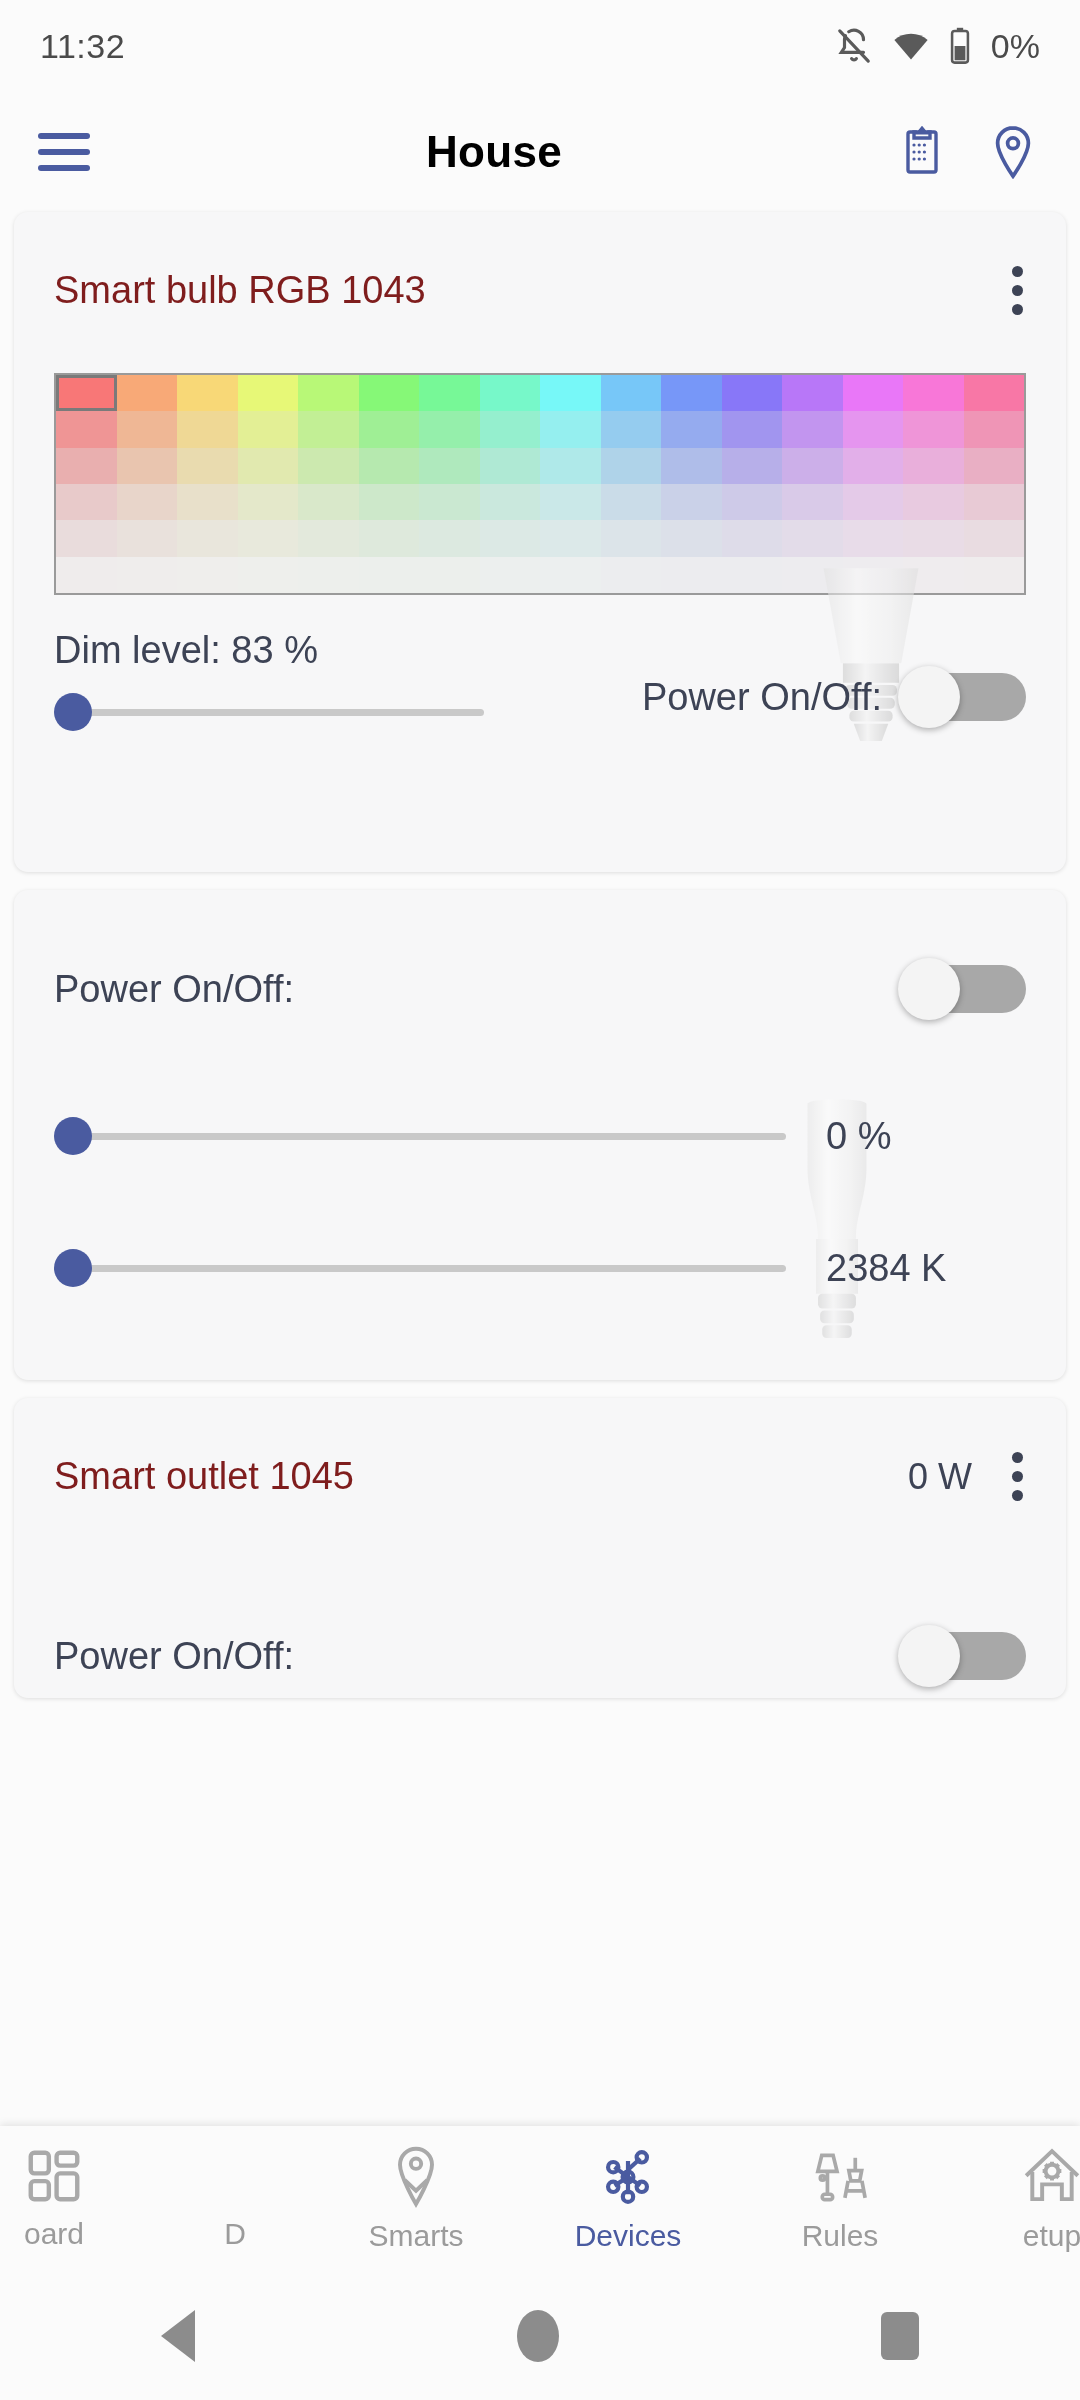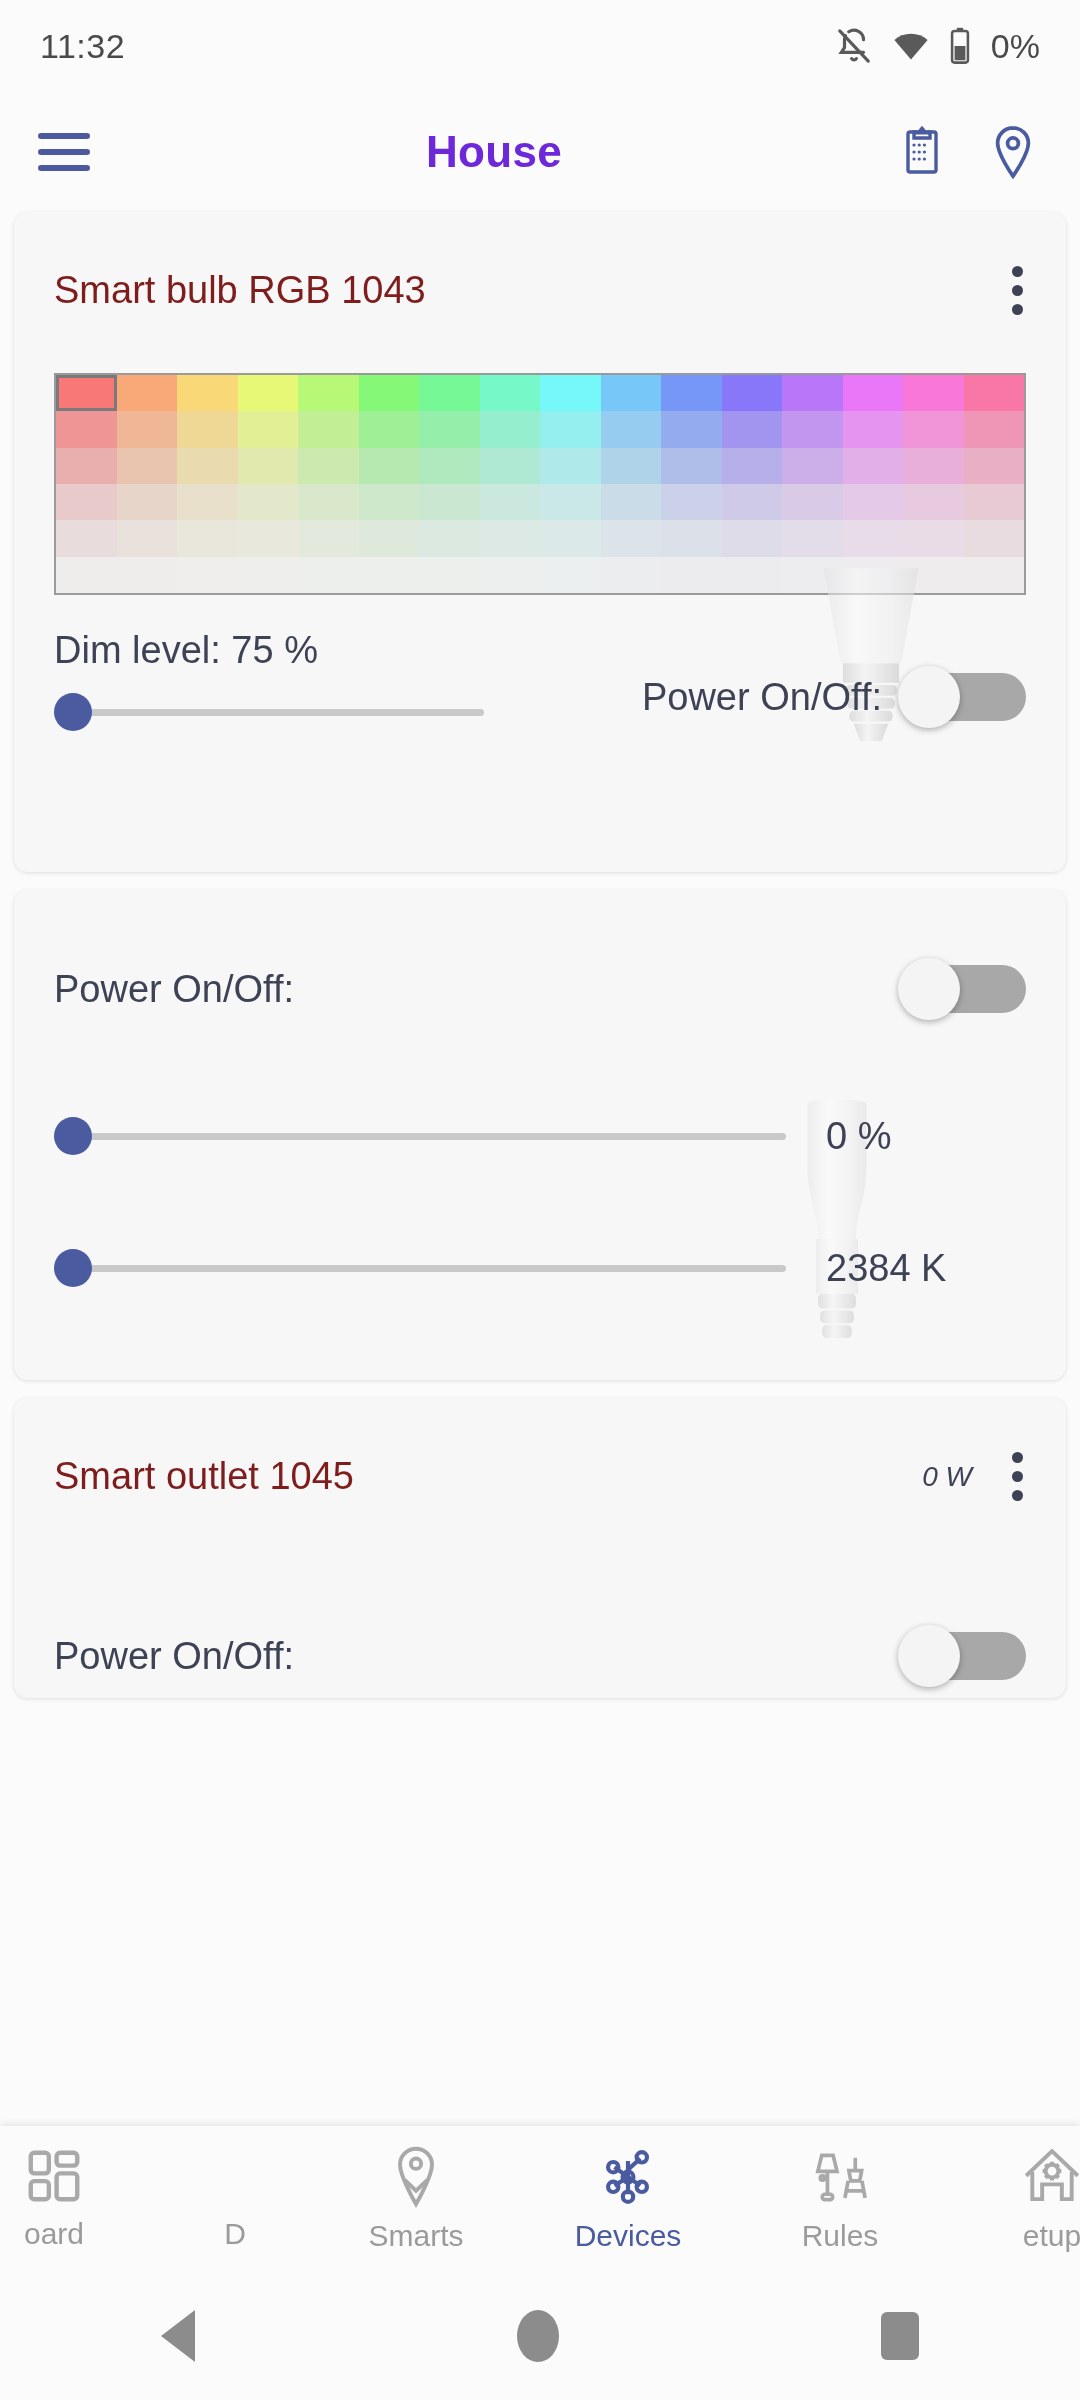--- a/index.html
+++ b/index.html
@@ -30,7 +30,7 @@
   .hamburger span { display: block; height: 6px; border-radius: 3px; background: #4a5ba0; }
   .appbar-title {
     flex: 1; text-align: center; font-size: 44px; font-weight: bold;
-    color: #6d28d9; letter-spacing: .3px;
+    color: #000000; letter-spacing: .3px;
   }
   .appbar-actions { display: flex; align-items: center; gap: 44px; padding-right: 6px; }
   .appbar-actions svg { display: block; }

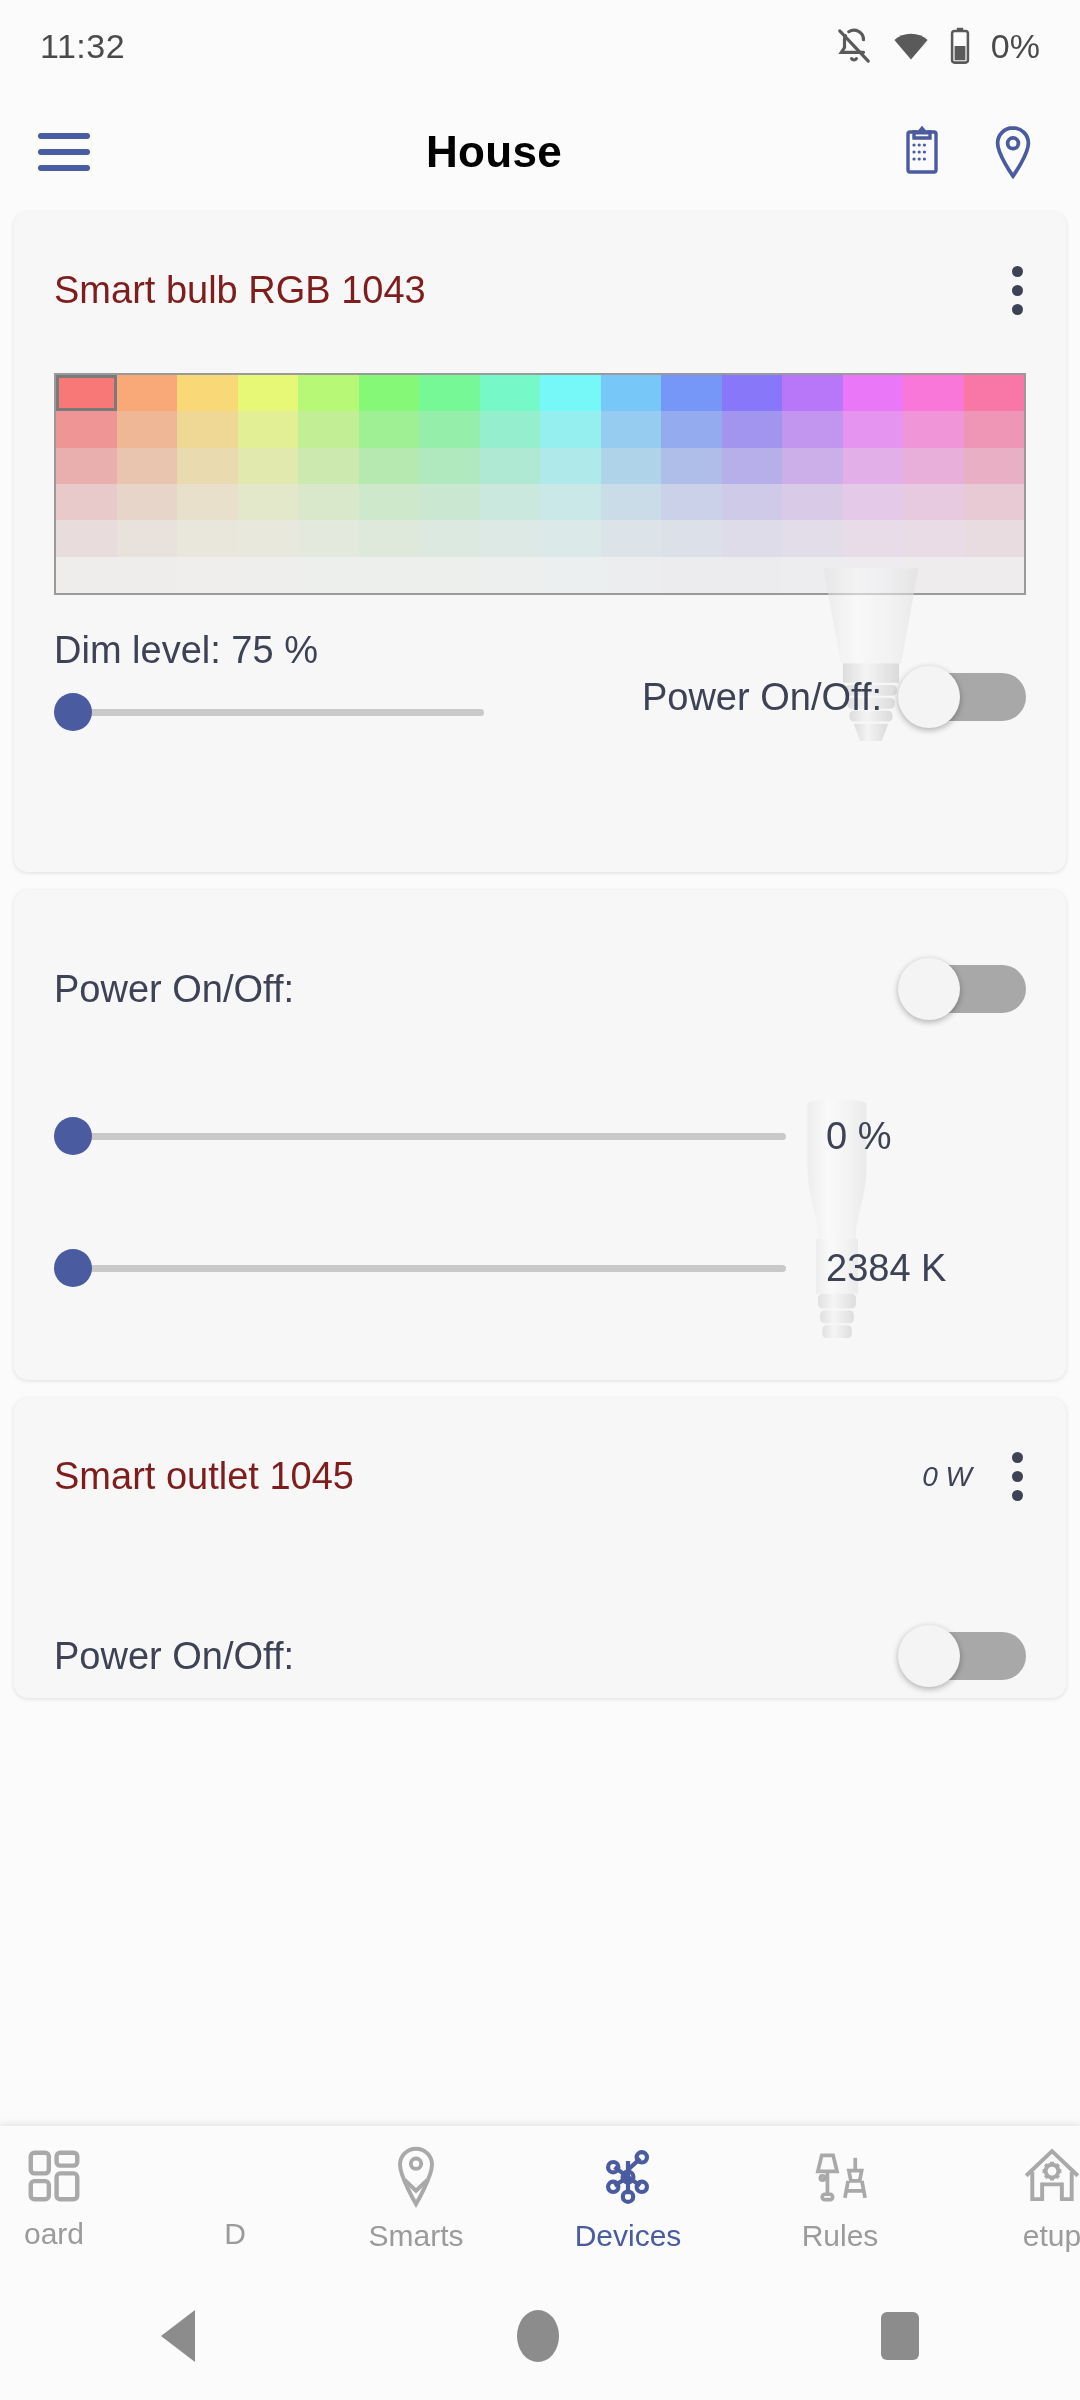--- a/index.html
+++ b/index.html
@@ -343,7 +343,7 @@
 
       <div class="card1-controls">
         <div class="dim-block">
-          <div class="dim-label">Dim level: 75 %</div>
+          <div class="dim-label">Dim level: 83 %</div>
           <div class="slider">
             <div class="track"></div>
             <div class="thumb"></div>

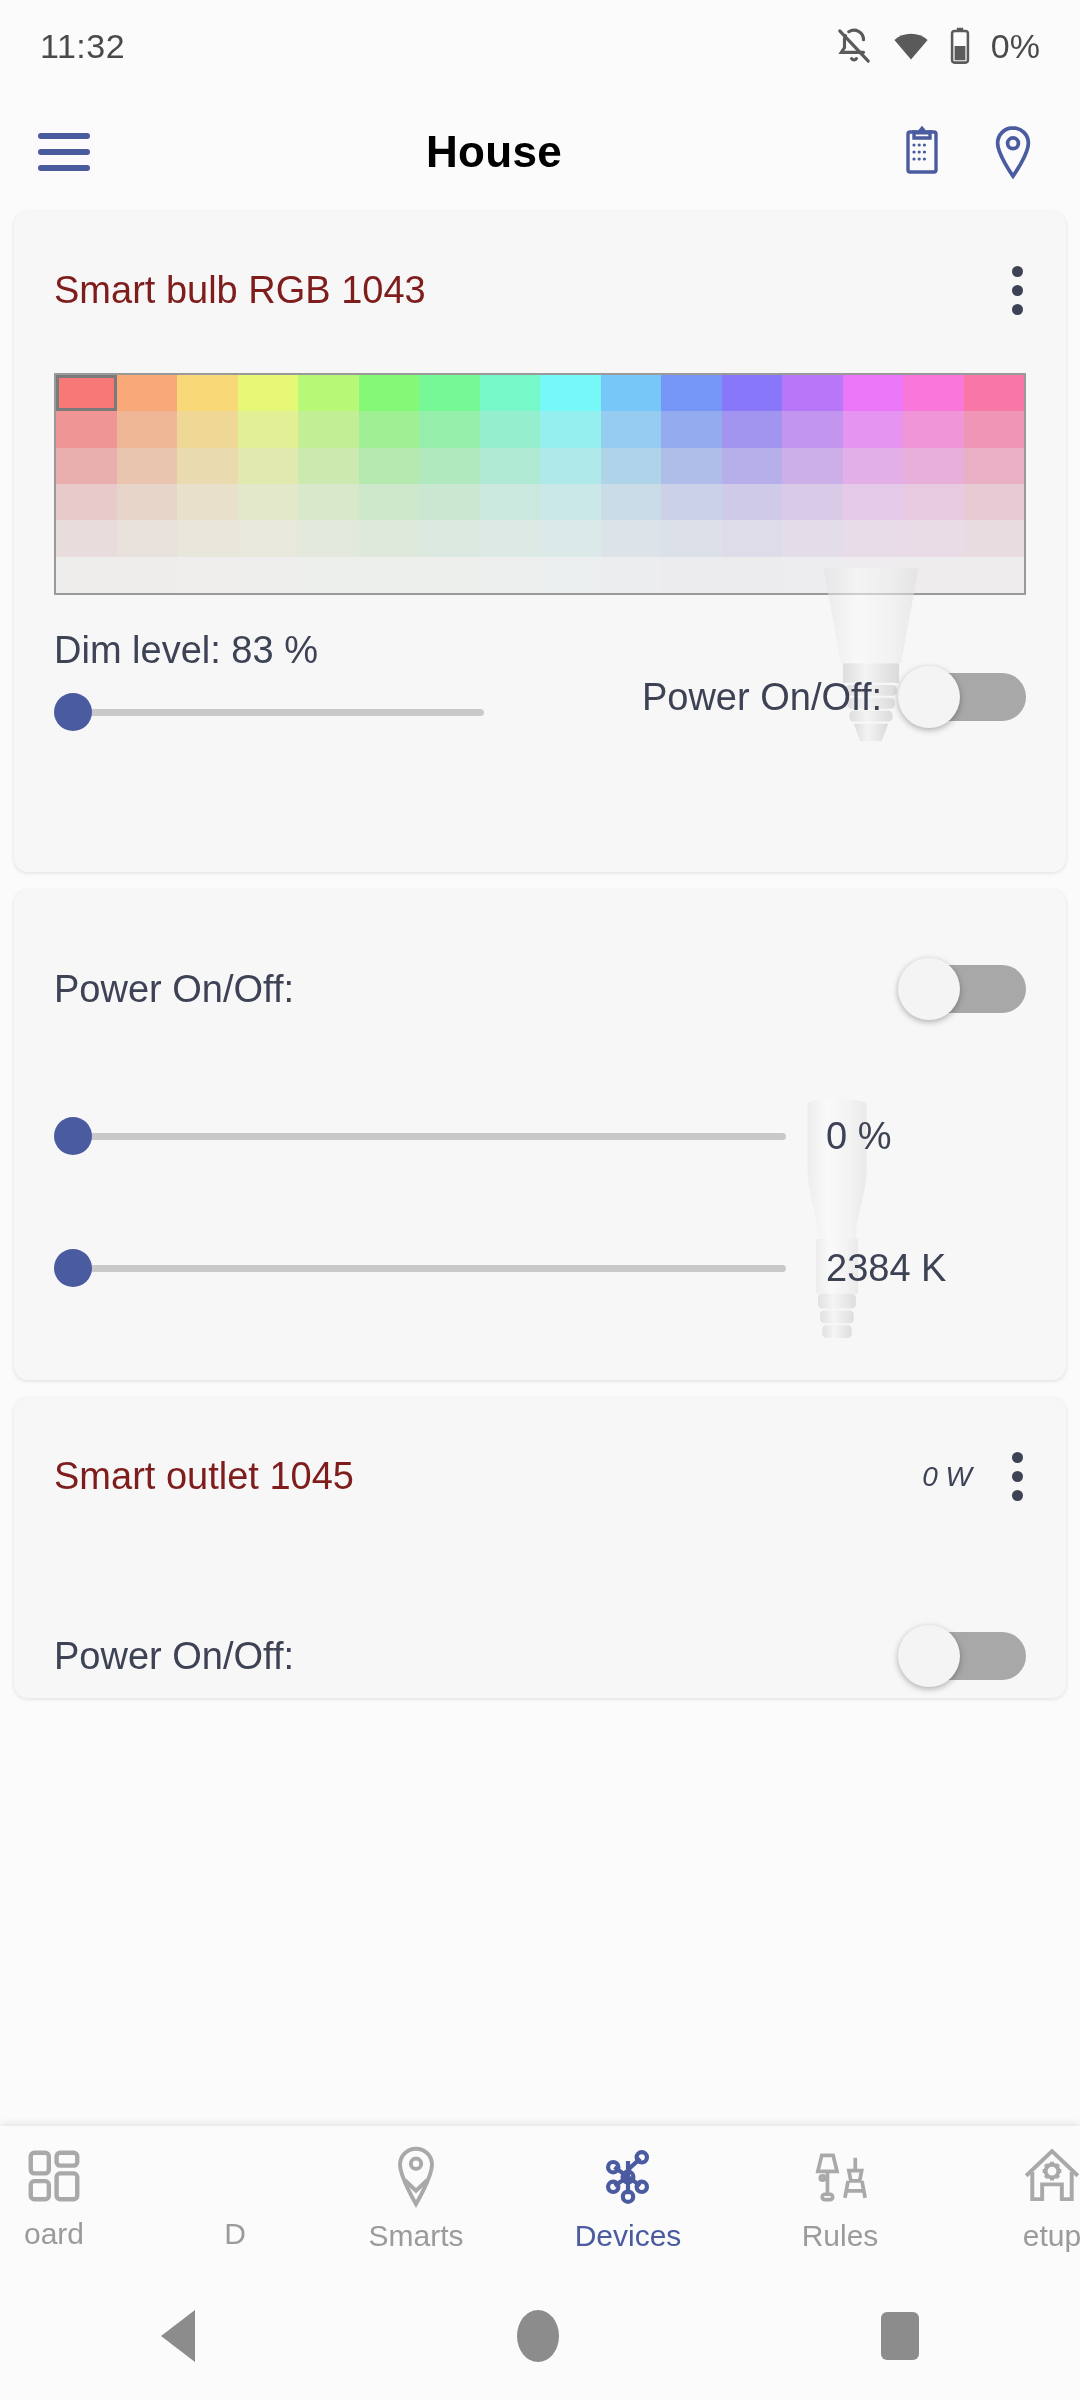--- a/index.html
+++ b/index.html
@@ -51,7 +51,7 @@
   }
   .card-title { font-size: 38px; color: #7f1d1d; }
   .card-head-right { margin-left: auto; display: flex; align-items: center; gap: 26px; }
-  .card-metric { font-size: 28px; color: #3d4355; font-style: italic; }
+  .card-metric { font-size: 36px; color: #3d4355; }
   .kebab { width: 12px; display: flex; flex-direction: column; gap: 8px; cursor: pointer; padding: 6px 14px; }
   .kebab i { display: block; width: 11px; height: 11px; border-radius: 50%; background: #3d4355; }
 

